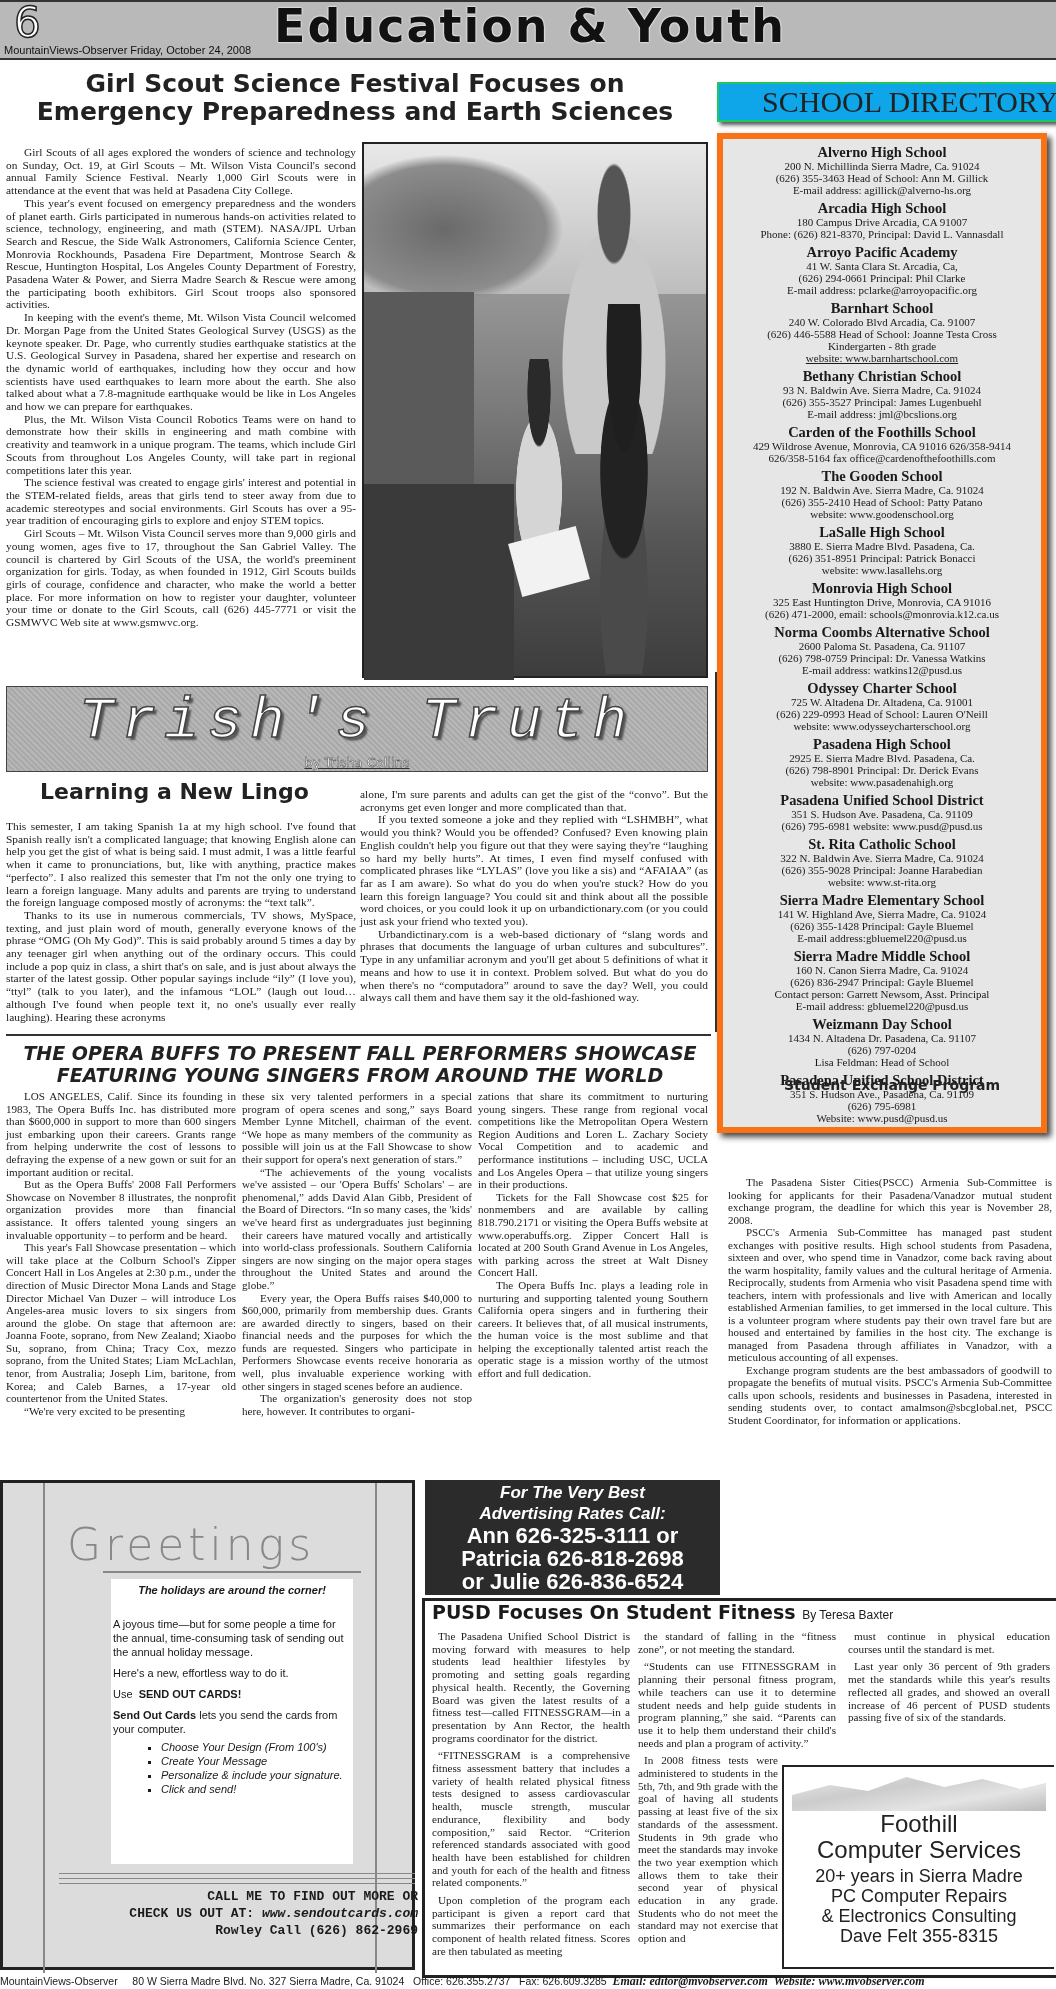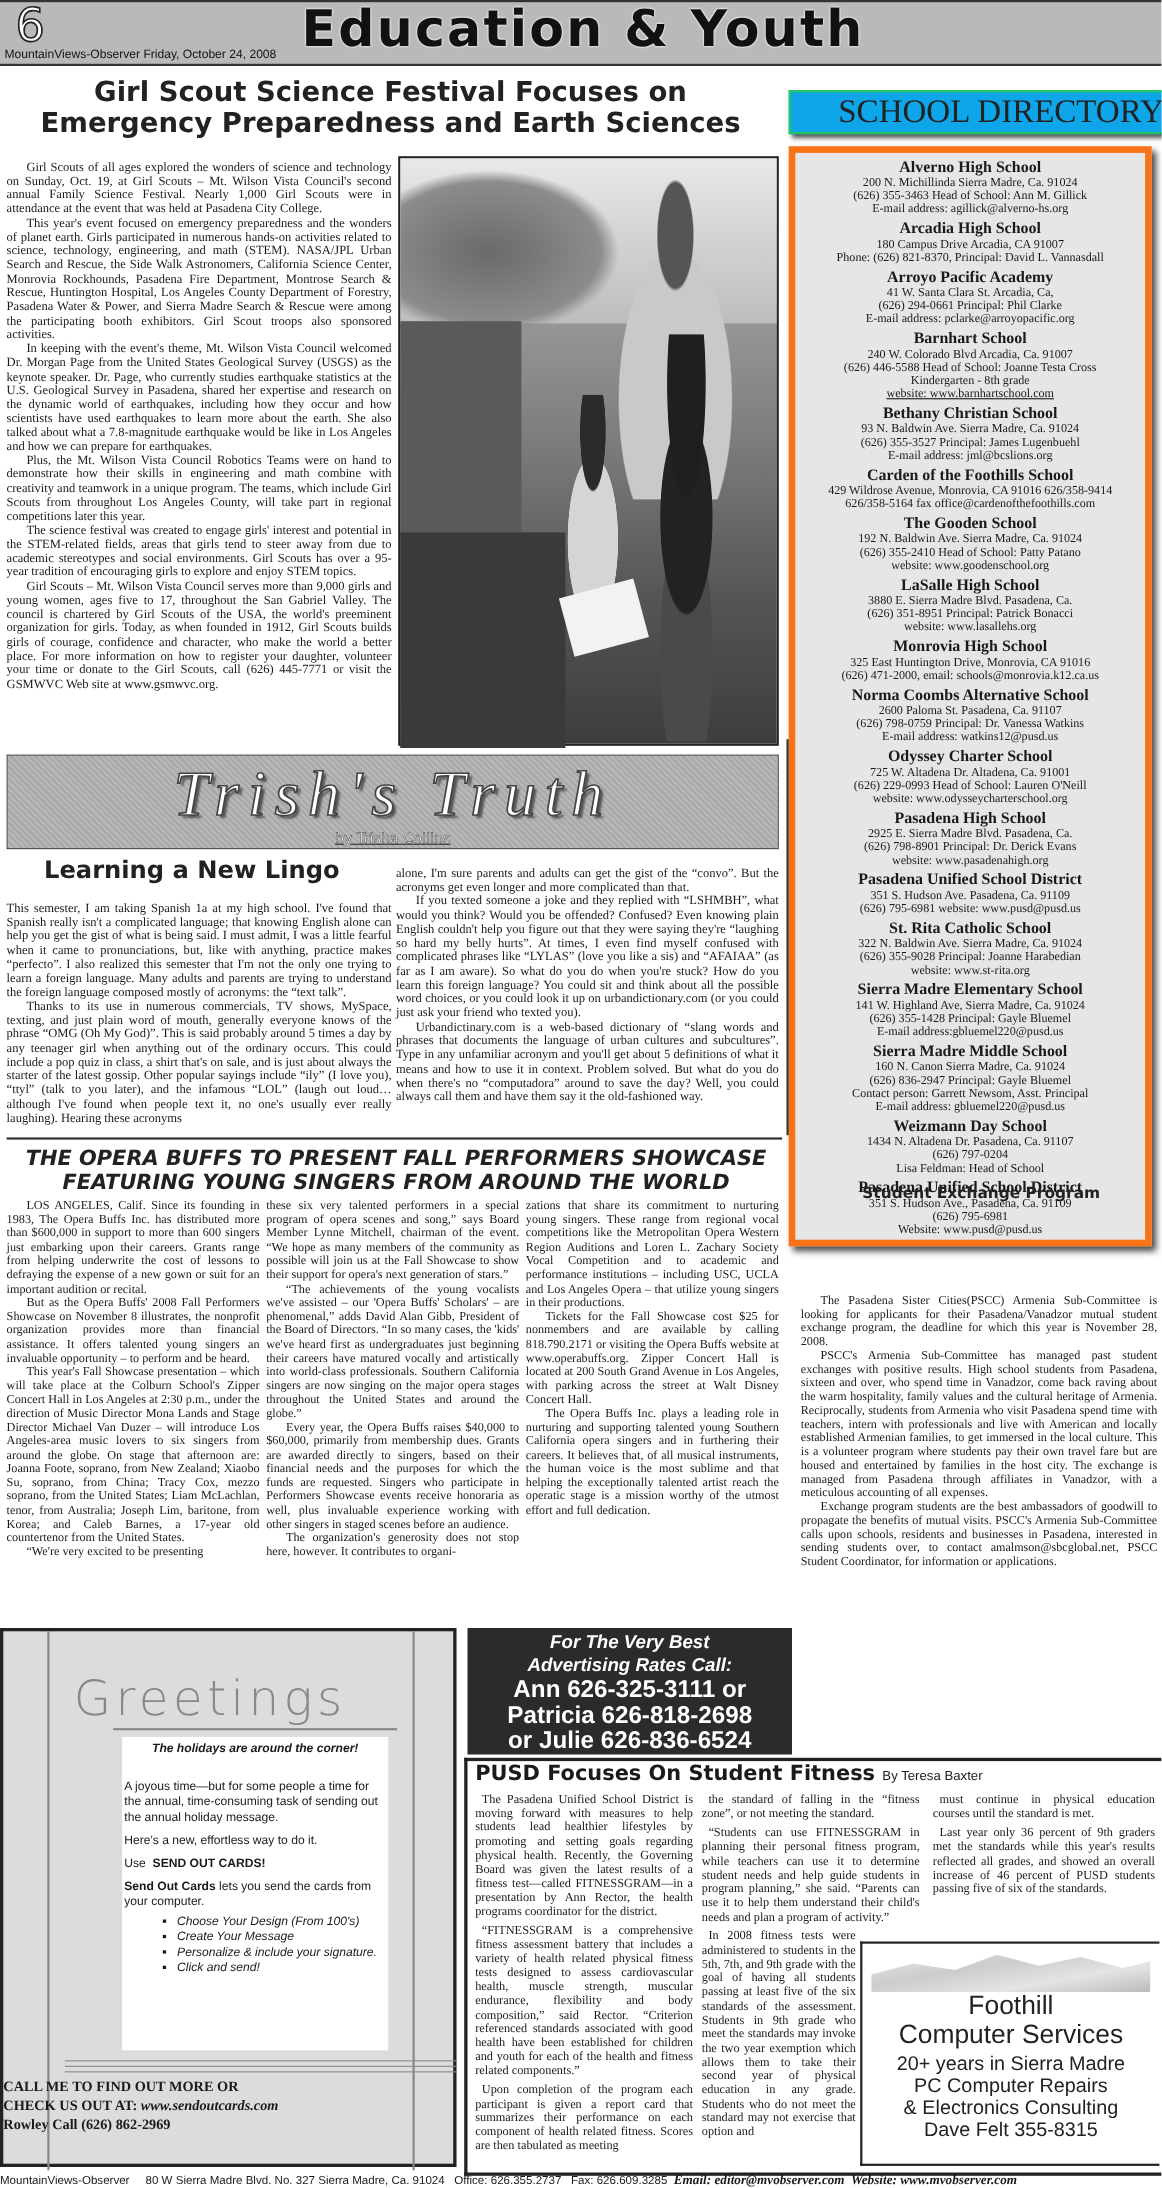--- a/index.html
+++ b/index.html
@@ -28,7 +28,7 @@
   .school .ln{font-size:11px;line-height:12px}
   
   #trish-banner{left:6px;top:686px;width:702px;height:86px;background:repeating-linear-gradient(45deg,#a9a9a9 0 2px,#b7b7b7 2px 4px);border:1px solid #444}
-  #trish-title{left:0;top:0;width:100%;text-align:center;font-family:Liberation Serif, serif;font-style:italic;font-size:58px;color:#fff;-webkit-text-stroke:1.5px #444;letter-spacing:8px;line-height:70px;text-shadow:3px 3px 2px #555}
+  #trish-title{left:0;top:0;width:100%;text-align:center;font-family:Liberation Mono, monospace;font-style:italic;font-size:58px;color:#fff;-webkit-text-stroke:1.5px #444;letter-spacing:8px;line-height:70px;text-shadow:3px 3px 2px #555}
   #trish-byline{left:0;top:68px;width:100%;text-align:center;font-family:"DejaVu Sans",sans-serif;font-size:13px;color:#fff;-webkit-text-stroke:.4px #333;text-decoration:underline}
   #lingo-headline{left:40px;top:780px;width:280px;font-size:22px;text-align:left}
   #lingo-col1{left:6px;top:820px;width:350px}

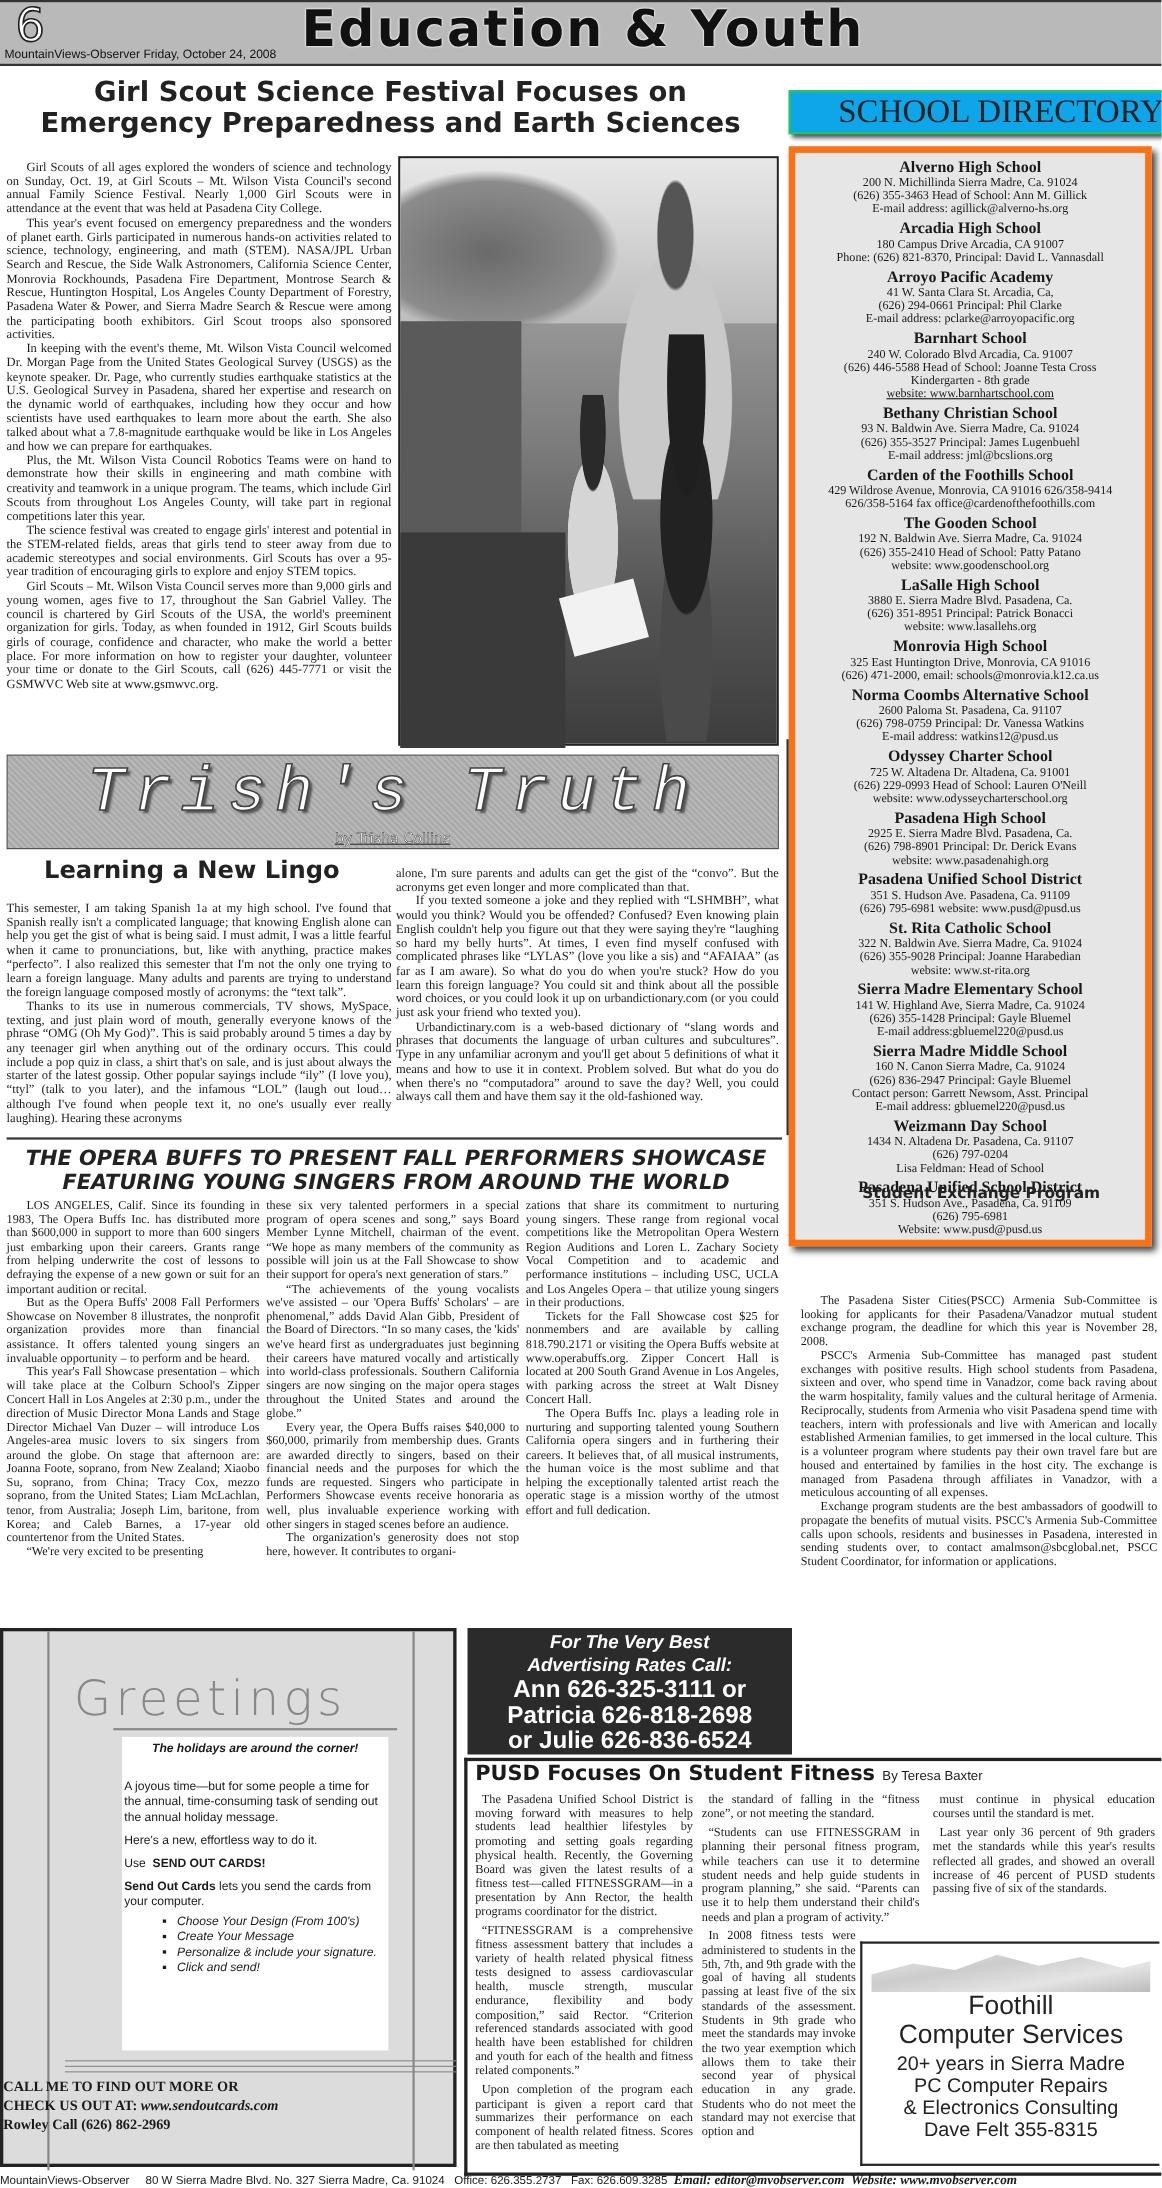--- a/index.html
+++ b/index.html
@@ -47,7 +47,7 @@
   #greet-title{left:64px;top:36px;font-family:"DejaVu Sans",sans-serif;font-size:44px;color:#888;letter-spacing:4px;font-weight:300}
   #greet-inner{left:108px;top:96px;width:242px;height:20px;background:#fff;font-family:"Liberation Sans",sans-serif;font-size:11px;line-height:14px;padding:4px 2px}
   .gline{position:absolute;background:#888}
-  #greet-cta{left:0;top:405px;width:415px;text-align:left;font-family:Liberation Serif, serif;font-weight:bold;font-size:13px;line-height:17px}
+  #greet-cta{left:0;top:405px;width:415px;text-align:right;font-family:Liberation Mono, monospace;font-weight:bold;font-size:13px;line-height:17px}
   
   #rates-ad{left:425px;top:1480px;width:295px;height:115px;background:#2b2b2b;color:#fff;text-align:center;font-family:"Liberation Sans",sans-serif;font-weight:bold;padding-top:2px}
   #rates-ad .a{font-style:italic;font-size:17px;line-height:21px}

